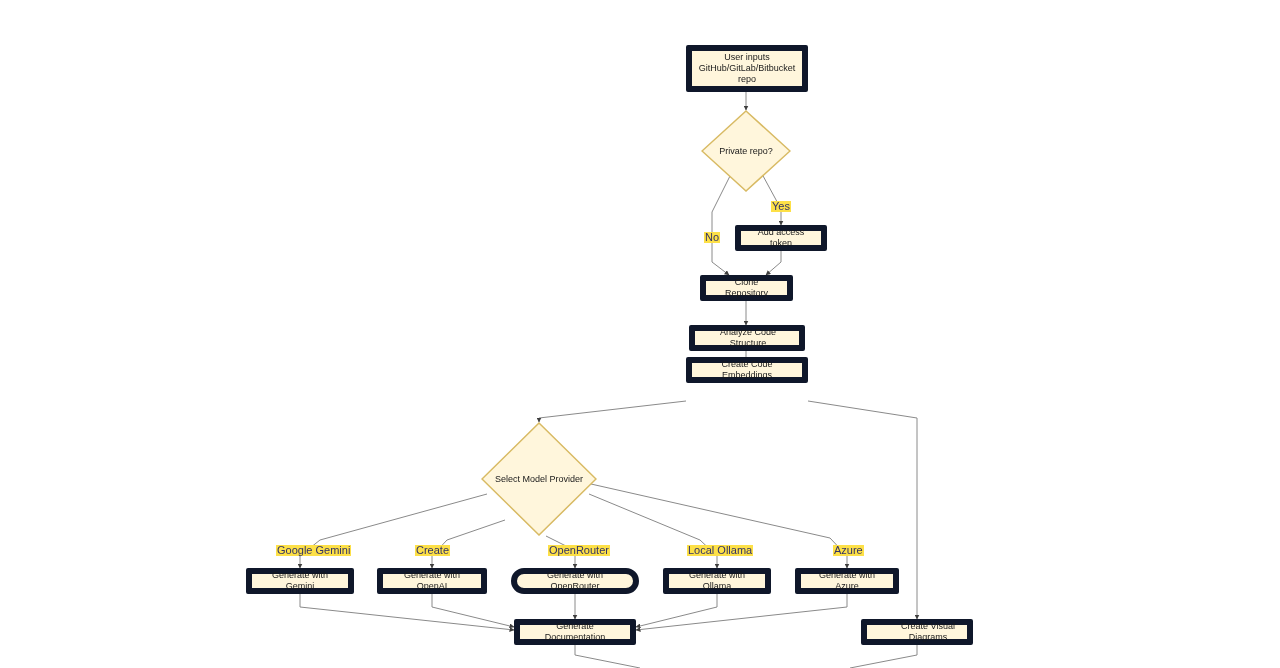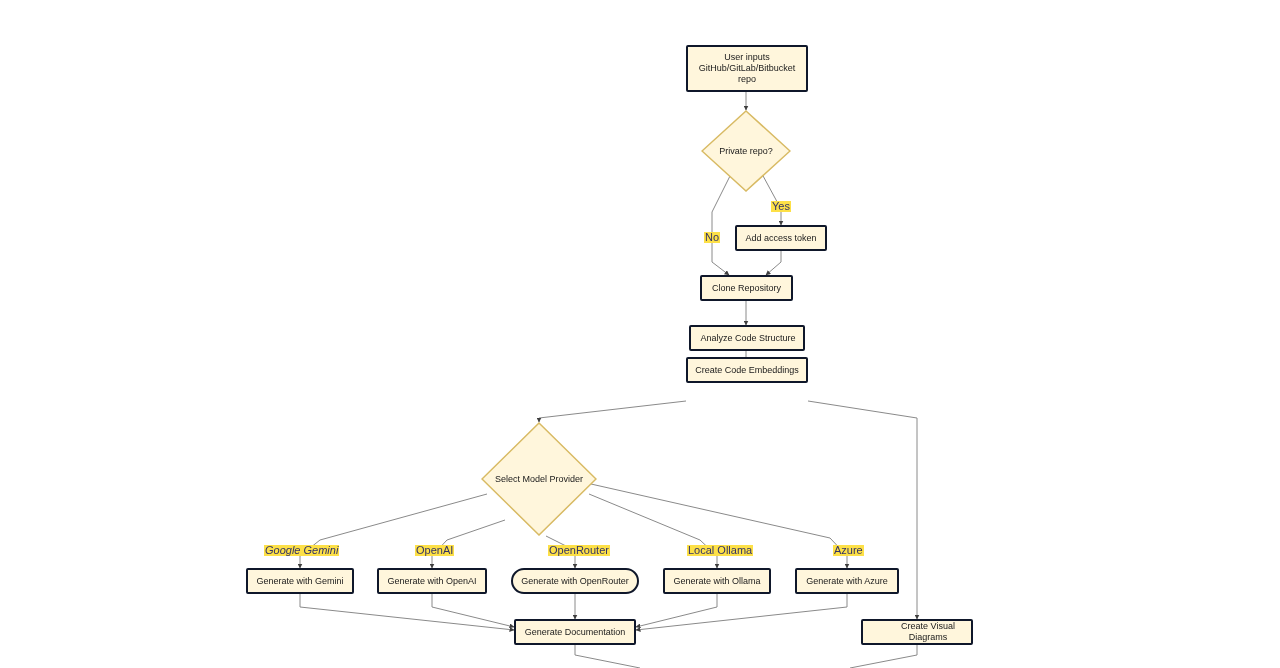--- a/index.html
+++ b/index.html
@@ -30,7 +30,7 @@
     justify-content: center;
     text-align: center;
     background: #fff6dc;
-    border: 2px solid #0f172a;
+    border: 6px solid #0f172a;
     border-radius: 2px;
     color: #1a1a1a;
     font-size: 9px;

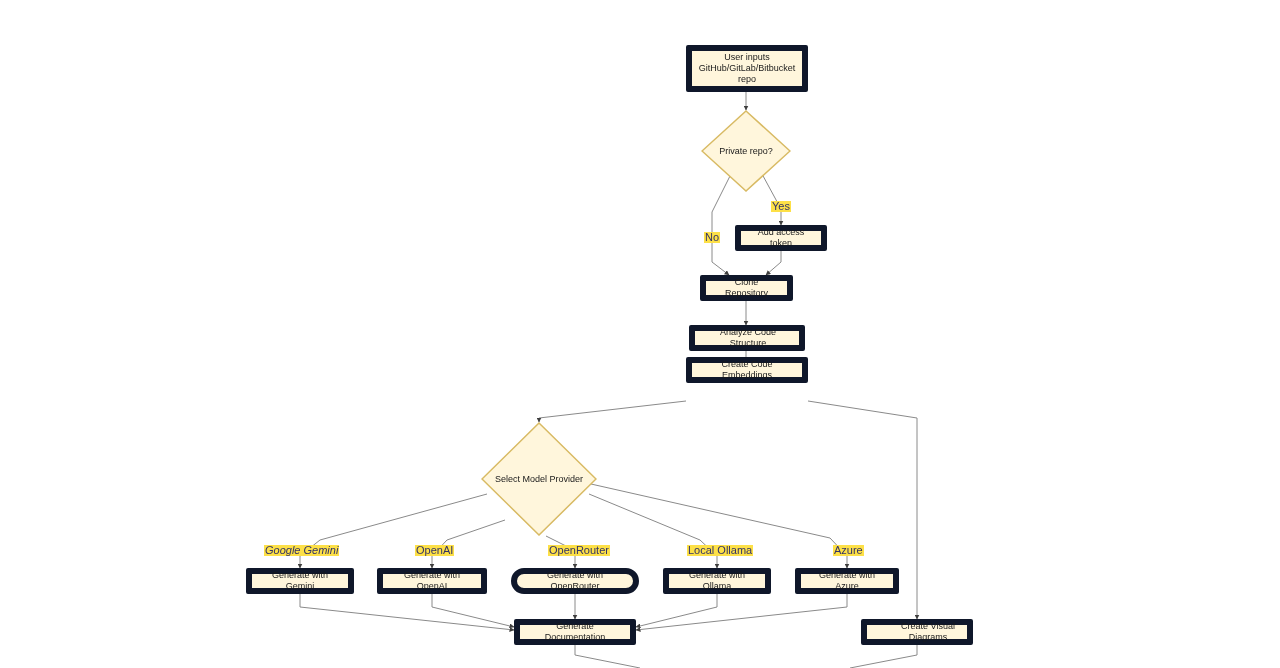--- a/index.html
+++ b/index.html
@@ -175,7 +175,7 @@
 
   <div class="edge-label" style="left:704px; top:232px;">No</div>
   <div class="edge-label" style="left:771px; top:201px;">Yes</div>
-  <div class="edge-label" style="left:264px; top:545px;font-style:italic;">Google Gemini</div>
+  <div class="edge-label" style="left:276px; top:545px;">Google Gemini</div>
   <div class="edge-label" style="left:415px; top:545px;">OpenAI</div>
   <div class="edge-label" style="left:548px; top:545px;">OpenRouter</div>
   <div class="edge-label" style="left:687px; top:545px;">Local Ollama</div>

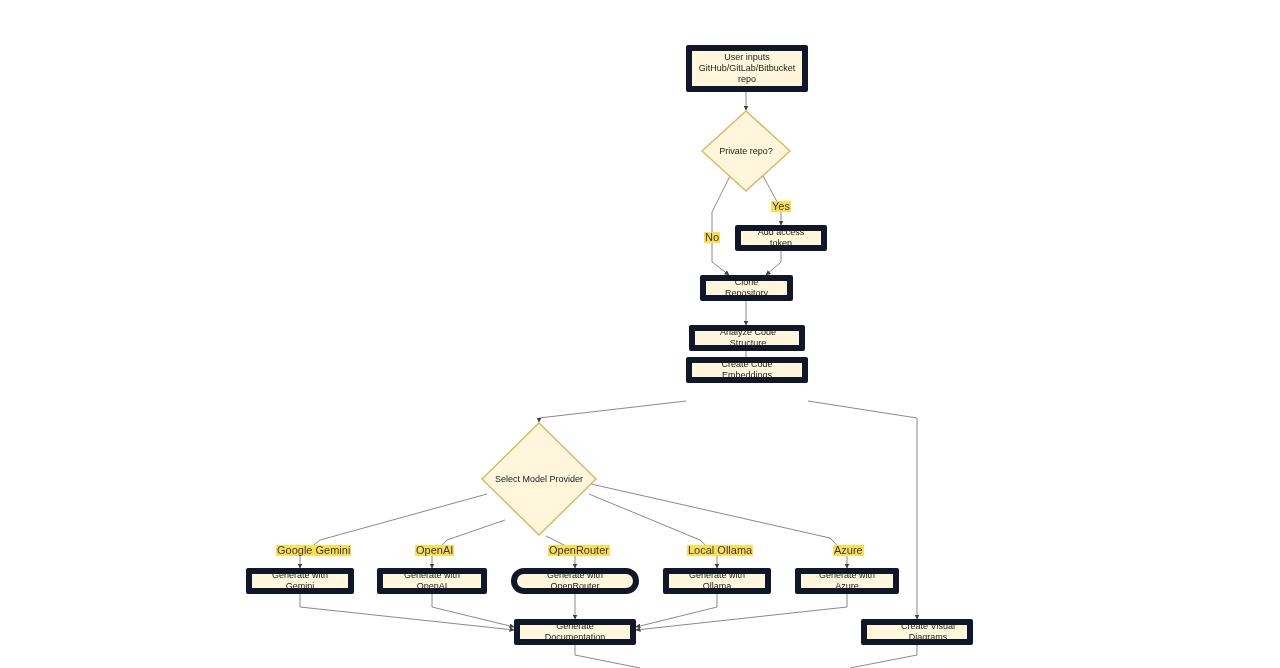--- a/index.html
+++ b/index.html
@@ -176,7 +176,7 @@
   <div class="edge-label" style="left:704px; top:232px;">No</div>
   <div class="edge-label" style="left:771px; top:201px;">Yes</div>
   <div class="edge-label" style="left:276px; top:545px;">Google Gemini</div>
-  <div class="edge-label" style="left:415px; top:545px;">OpenAI</div>
+  <div class="edge-label" style="left:415px; top:545px;">Create</div>
   <div class="edge-label" style="left:548px; top:545px;">OpenRouter</div>
   <div class="edge-label" style="left:687px; top:545px;">Local Ollama</div>
   <div class="edge-label" style="left:833px; top:545px;">Azure</div>

